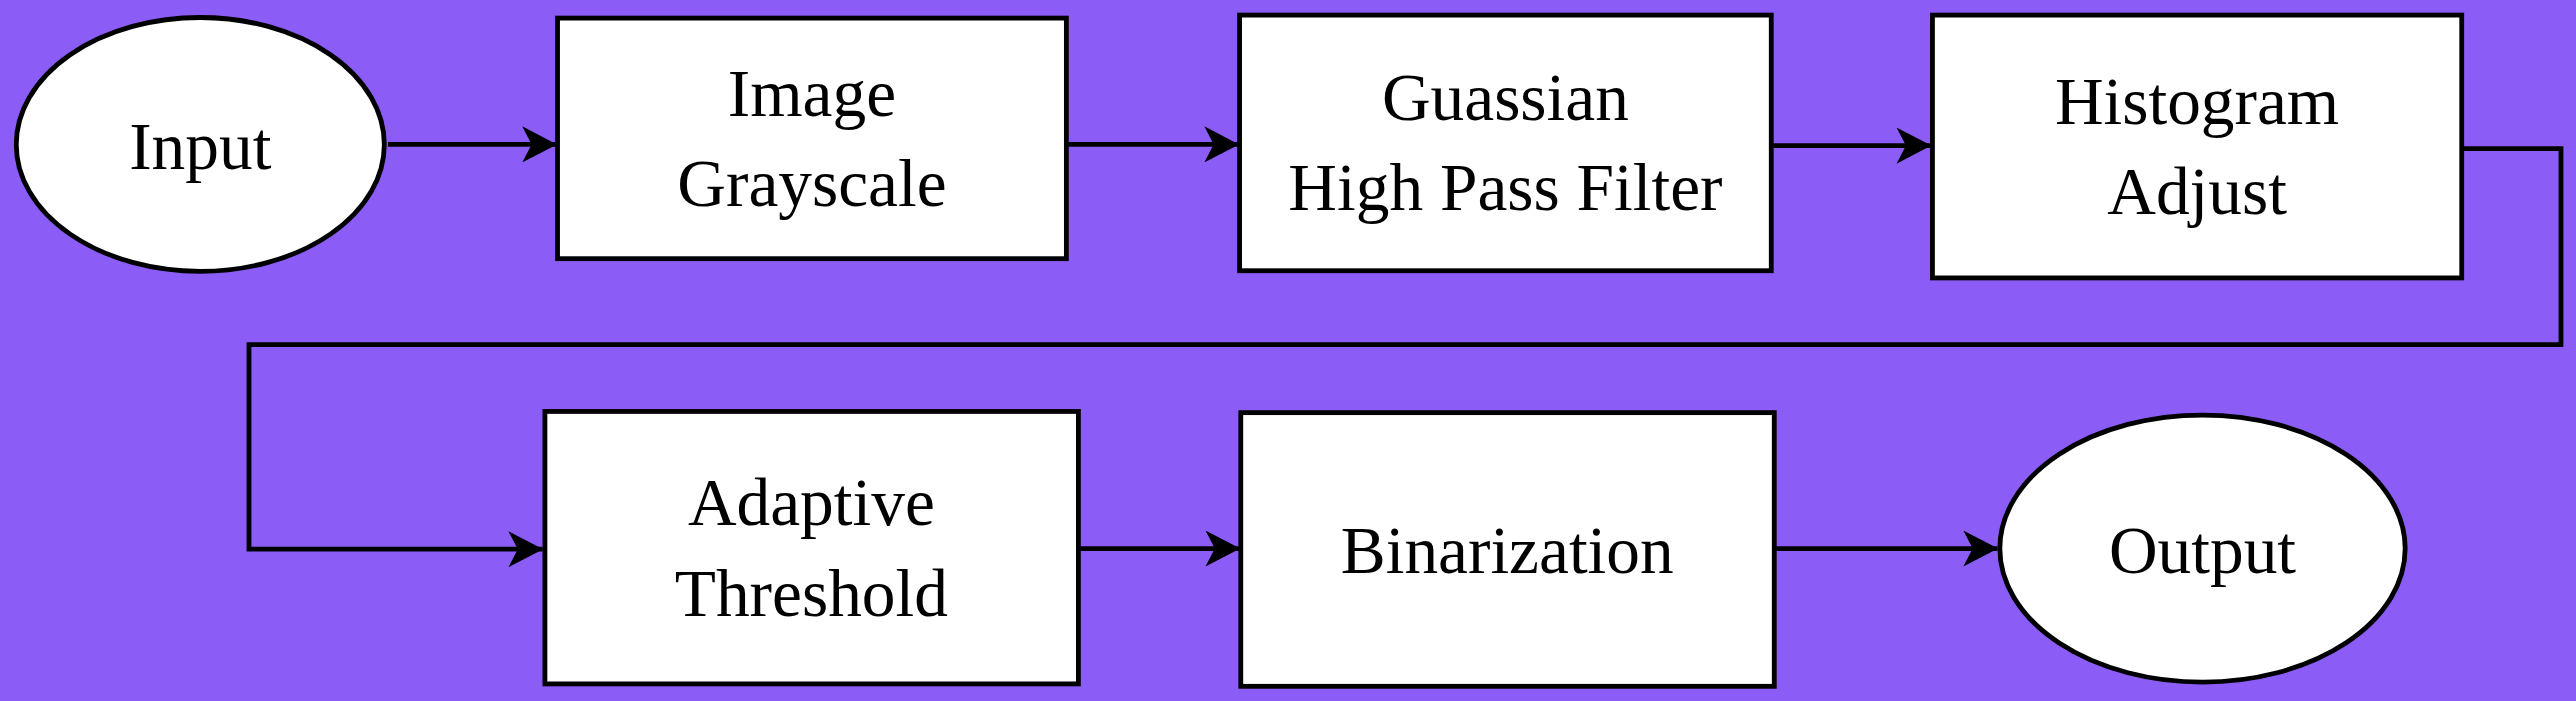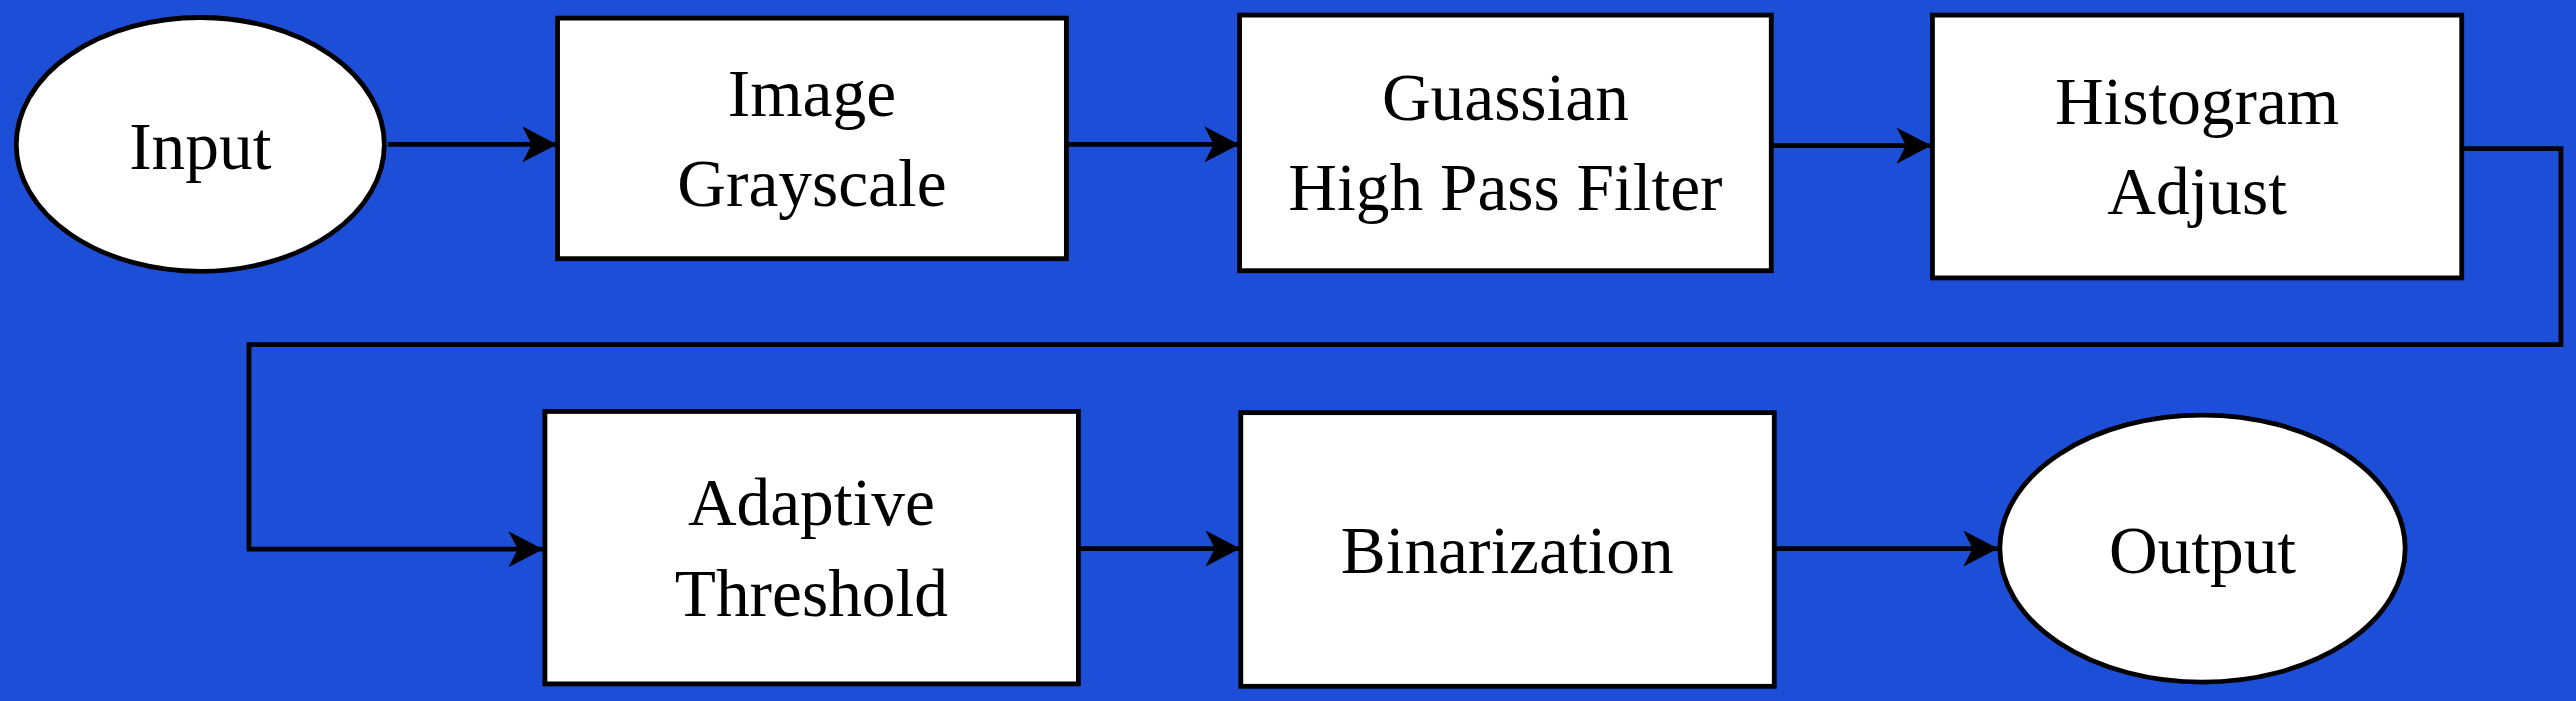--- a/index.html
+++ b/index.html
@@ -11,7 +11,7 @@
     position: relative;
     width: 2576px;
     height: 702px;
-    background: #1d4ed8;
+    background: #8b5cf6;
     overflow: hidden;
   }
   svg.flowchart {

